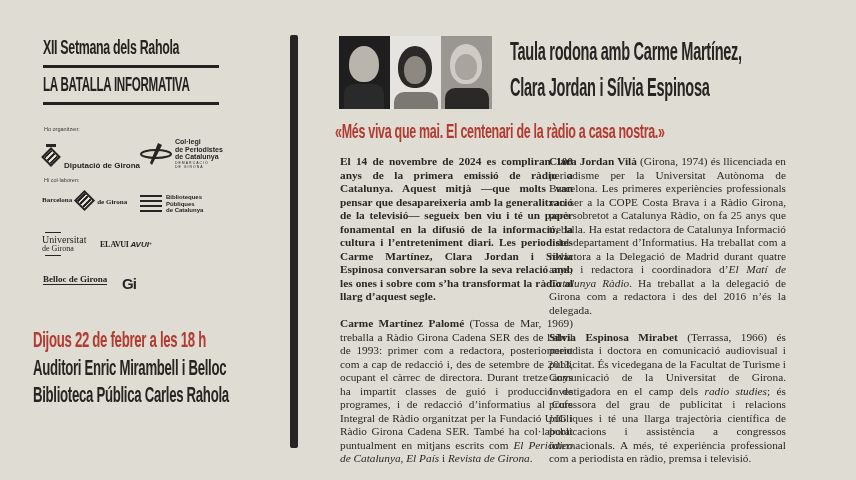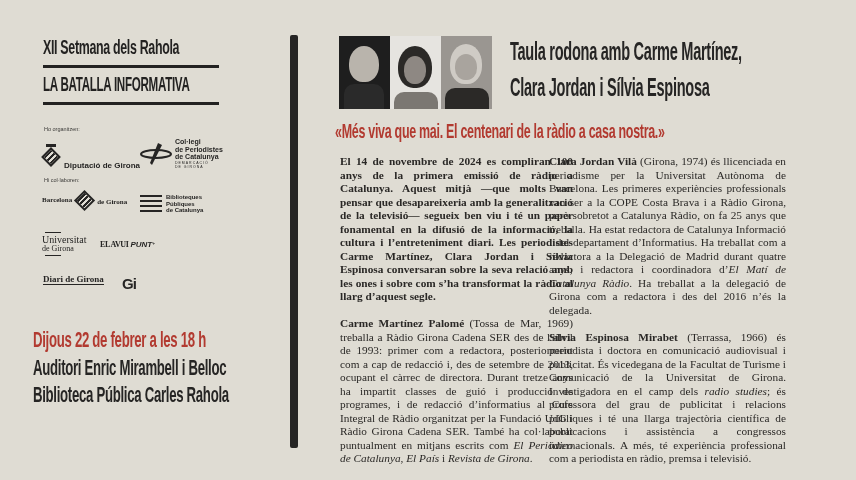--- a/index.html
+++ b/index.html
@@ -142,7 +142,7 @@
 
   <div class="logo" style="left:100px; top:240px">
     <span class="serif" style="font-size:8px;font-weight:bold;letter-spacing:-0.4px">EL AVUI</span>
-    <span style="font-size:8px;font-weight:bold;font-style:italic;margin-left:2px">PUNT</span>
+    <span style="font-size:8px;font-weight:bold;font-style:italic;margin-left:2px">AVUI</span>
     <span style="font-size:5px;margin-top:-4px">+</span>
   </div>
 

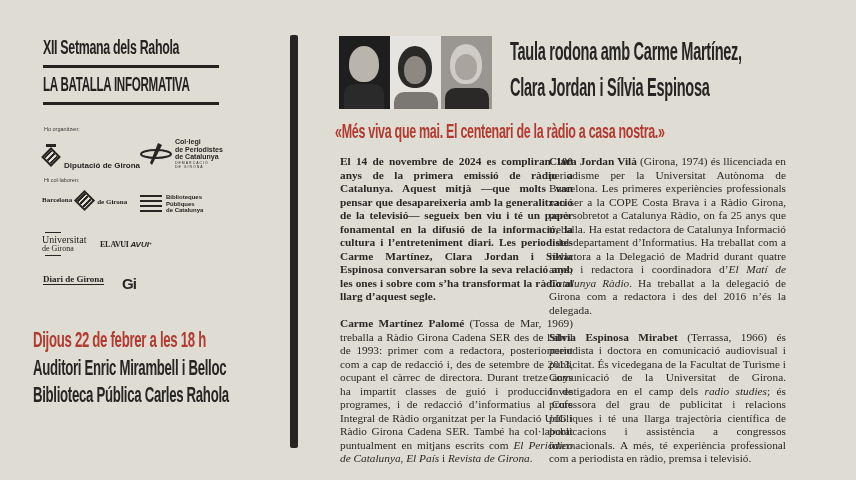--- a/index.html
+++ b/index.html
@@ -147,7 +147,7 @@
   </div>
 
   <div class="logo" style="left:43px; top:274px; border-bottom:1px solid #262524">
-    <span class="serif" style="font-size:9px;font-weight:bold">Diari de Girona</span>
+    <span class="serif" style="font-size:9px;font-weight:bold">Belloc de Girona</span>
   </div>
 
   <div class="logo" style="left:122px; top:275px">

